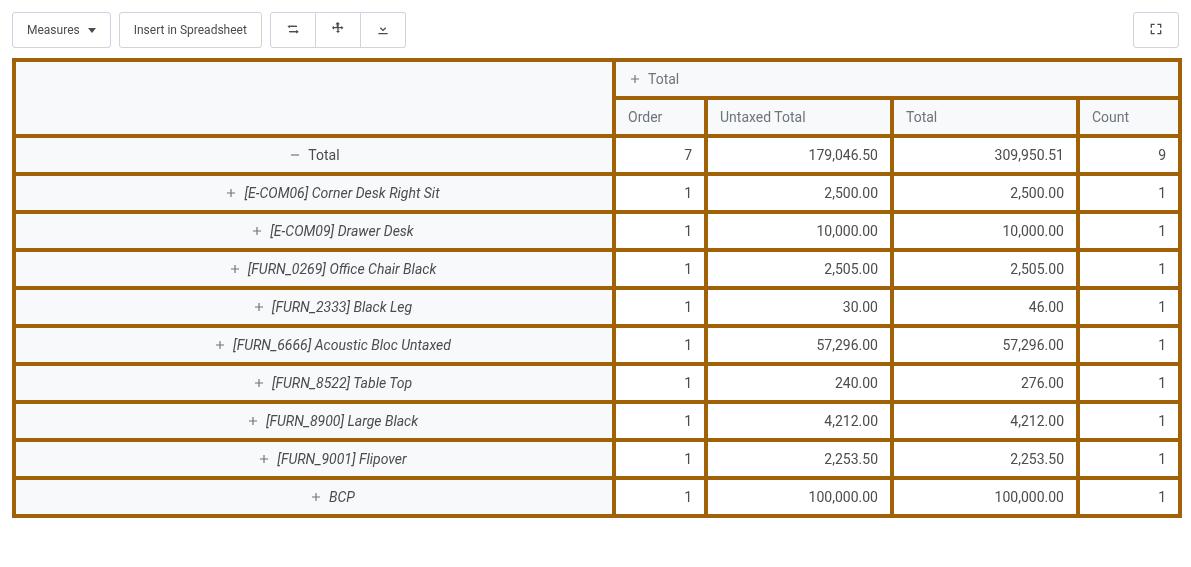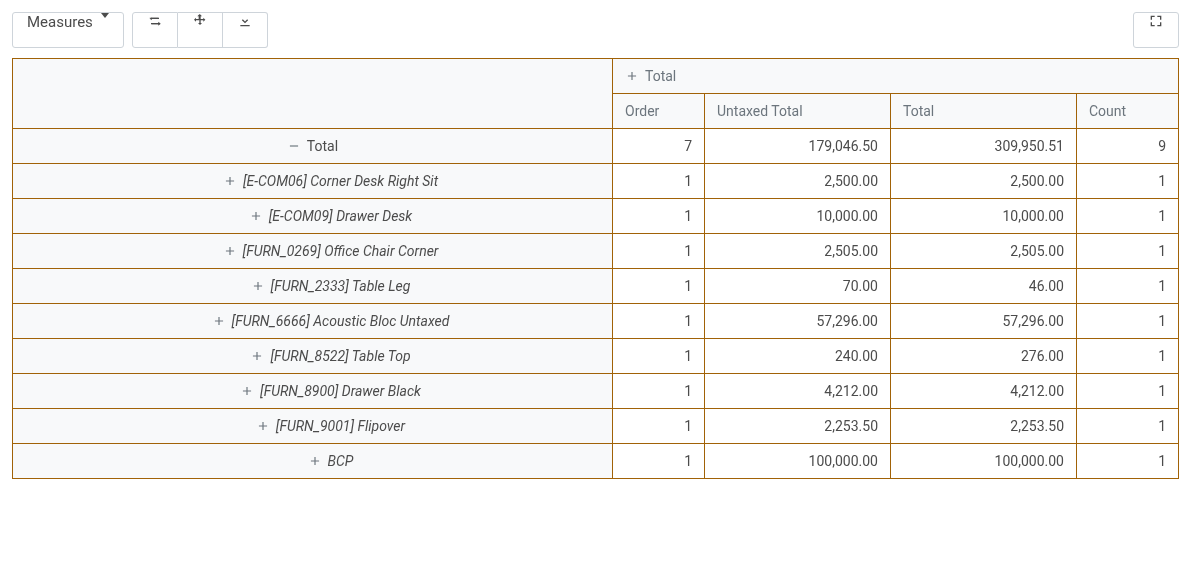--- a/index.html
+++ b/index.html
@@ -22,14 +22,14 @@
   }
   .btn {
     display: inline-flex;
-    align-items: flex-start;
+    align-items: center;
     justify-content: center;
     height: 36px;
     padding: 0 14px;
     border: 1px solid #ced4da;
     background: #fff;
     color: #4c4c4c;
-    font-size: 15px;
+    font-size: 12px;
     border-radius: 3px;
     cursor: pointer;
     user-select: none;

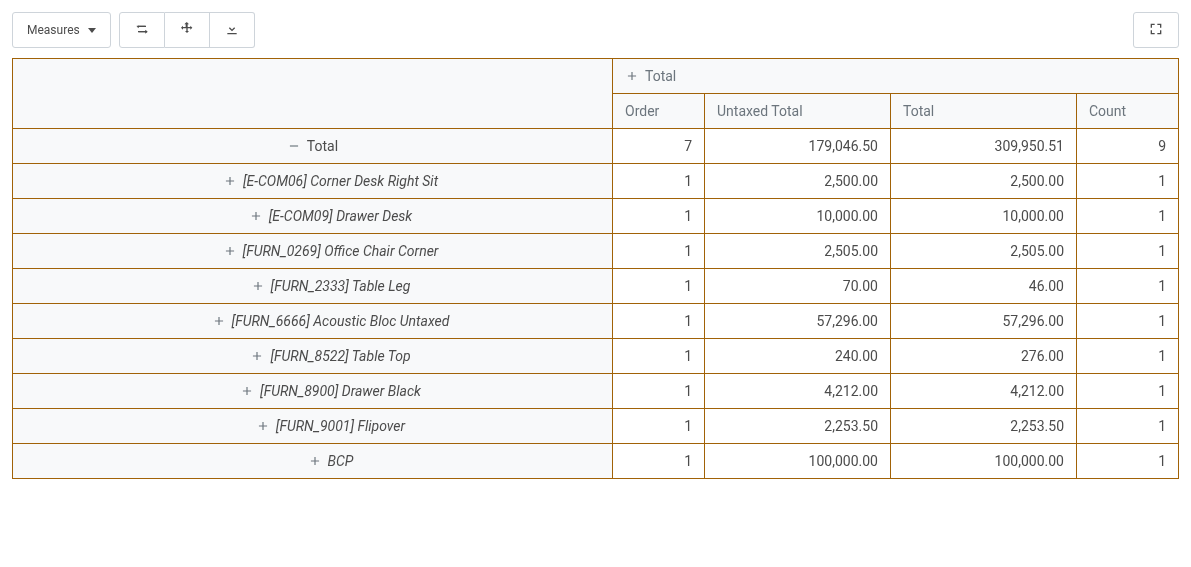--- a/index.html
+++ b/index.html
@@ -116,6 +116,9 @@
     <div class="btn">
       <span>Measures</span>
       <span class="caret"></span>
+    </div>
+    <div class="btn">
+      <span>Insert in Spreadsheet</span>
     </div>
 
     <div class="btn-group">

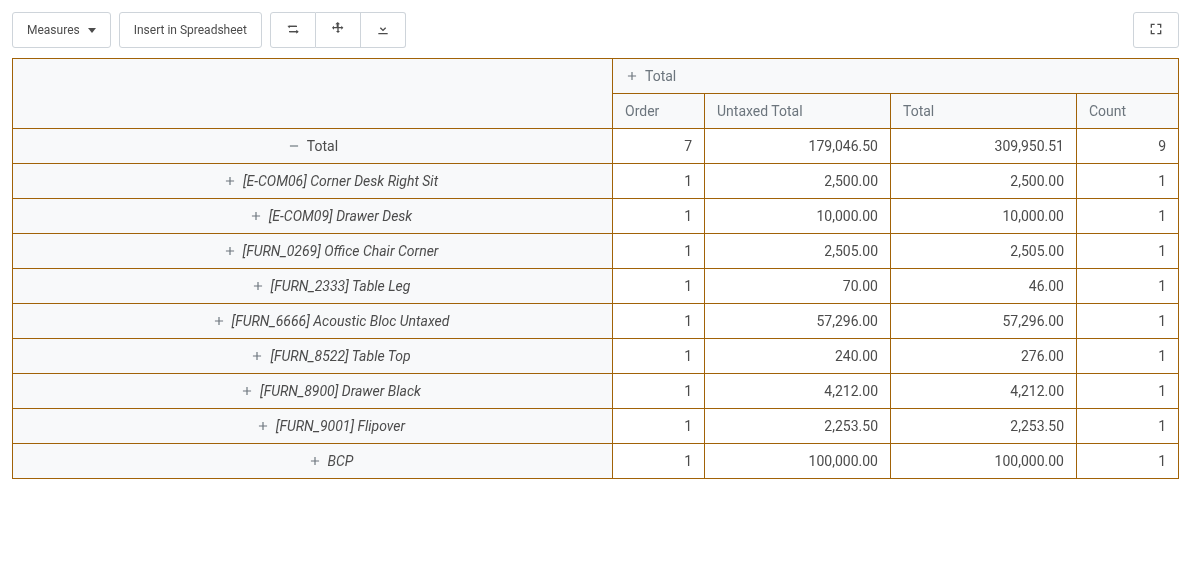--- a/index.html
+++ b/index.html
@@ -60,7 +60,7 @@
     table-layout: fixed;
   }
   .pivot th, .pivot td {
-    border: 1px solid #a16207;
+    border: 4px solid #a16207;
     padding: 9px 12px;
     font-weight: 400;
     vertical-align: middle;

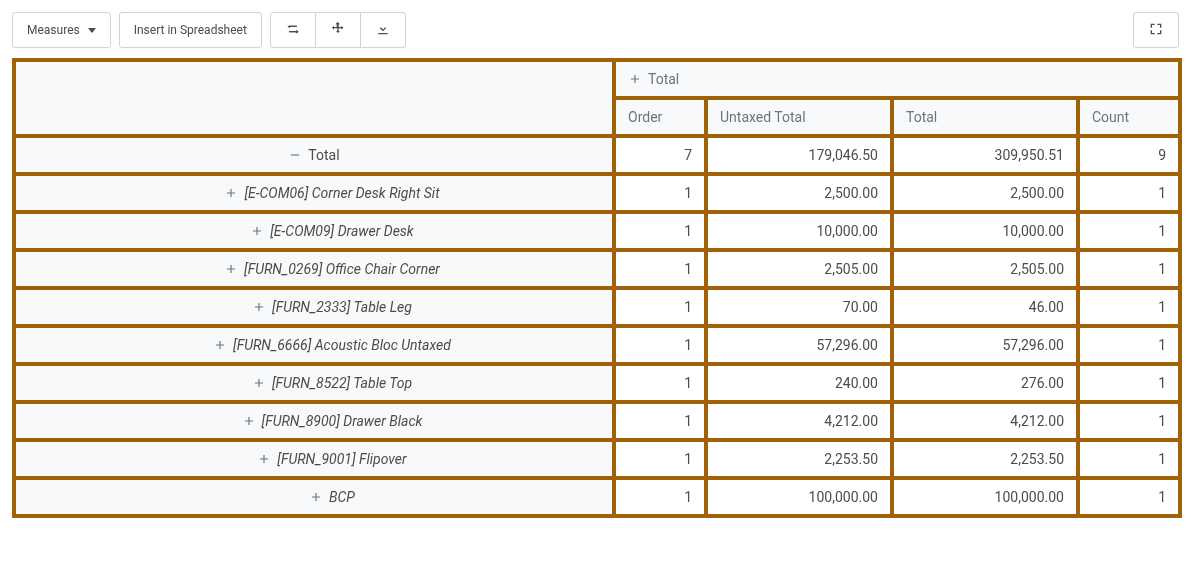--- a/index.html
+++ b/index.html
@@ -225,7 +225,7 @@
               <svg viewBox="0 0 24 24">
                 <path d="M11 5h2v6h6v2h-6v6h-2v-6H5v-2h6V5z"></path>
               </svg>
-            </span><span>[FURN_0269] Office Chair Corner</span></th>
+            </span><span>[FURN_0269] Office Chair Black</span></th>
           <td class="num">1</td>
           <td class="num">2,505.00</td>
           <td class="num">2,505.00</td>

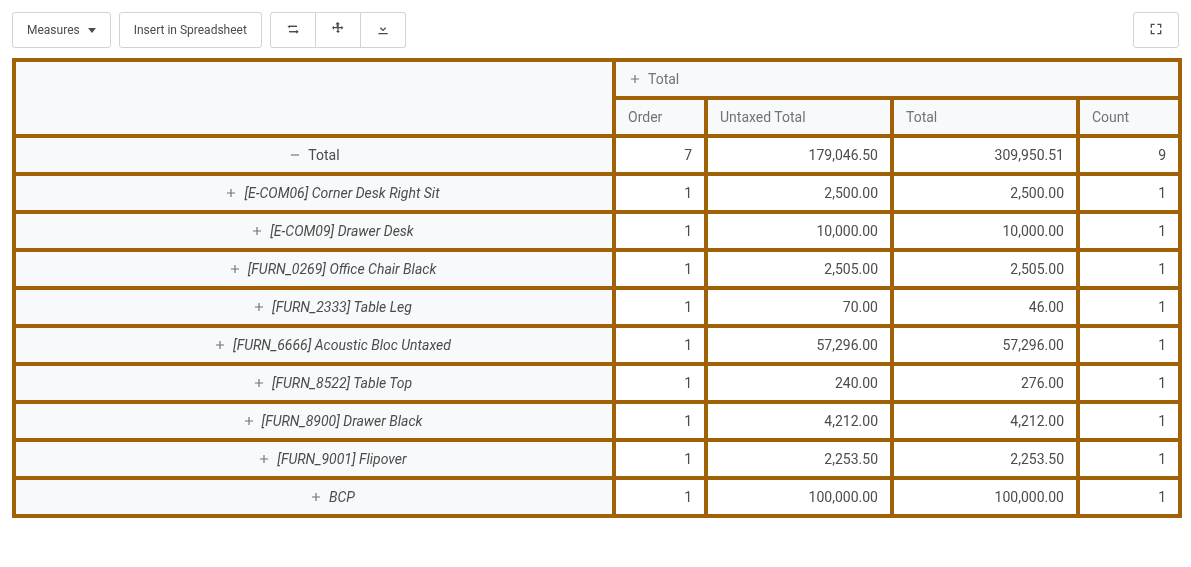--- a/index.html
+++ b/index.html
@@ -236,7 +236,7 @@
               <svg viewBox="0 0 24 24">
                 <path d="M11 5h2v6h6v2h-6v6h-2v-6H5v-2h6V5z"></path>
               </svg>
-            </span><span>[FURN_2333] Table Leg</span></th>
+            </span><span>[FURN_2333] Black Leg</span></th>
           <td class="num">1</td>
           <td class="num">70.00</td>
           <td class="num">46.00</td>

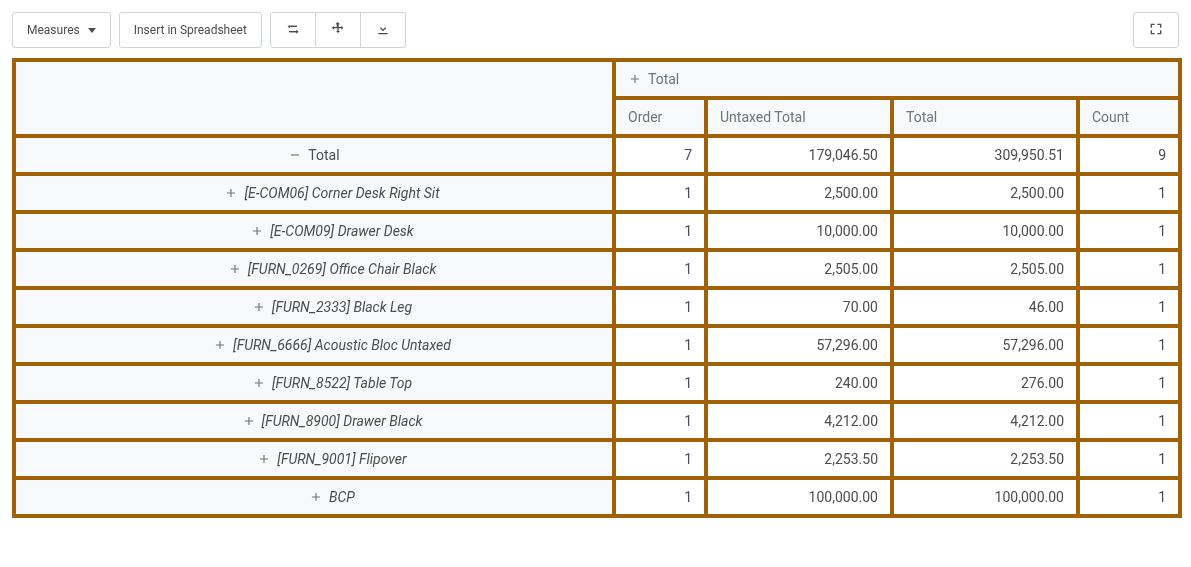--- a/index.html
+++ b/index.html
@@ -238,7 +238,7 @@
               </svg>
             </span><span>[FURN_2333] Black Leg</span></th>
           <td class="num">1</td>
-          <td class="num">70.00</td>
+          <td class="num">30.00</td>
           <td class="num">46.00</td>
           <td class="num">1</td>
         </tr>

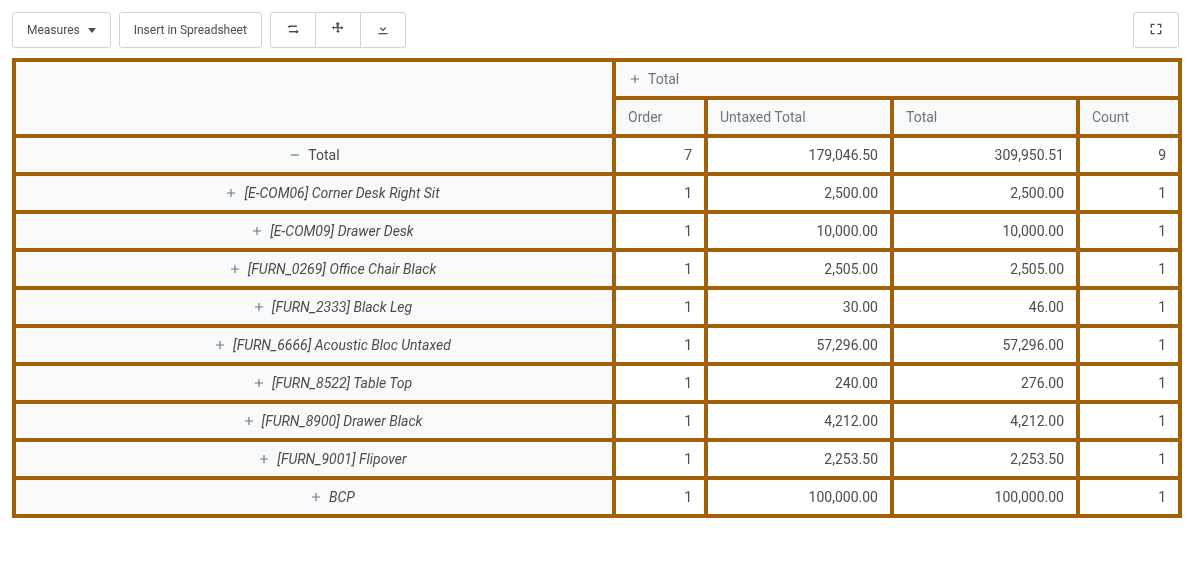--- a/index.html
+++ b/index.html
@@ -269,7 +269,7 @@
               <svg viewBox="0 0 24 24">
                 <path d="M11 5h2v6h6v2h-6v6h-2v-6H5v-2h6V5z"></path>
               </svg>
-            </span><span>[FURN_8900] Drawer Black</span></th>
+            </span><span>[FURN_8900] Large Black</span></th>
           <td class="num">1</td>
           <td class="num">4,212.00</td>
           <td class="num">4,212.00</td>

